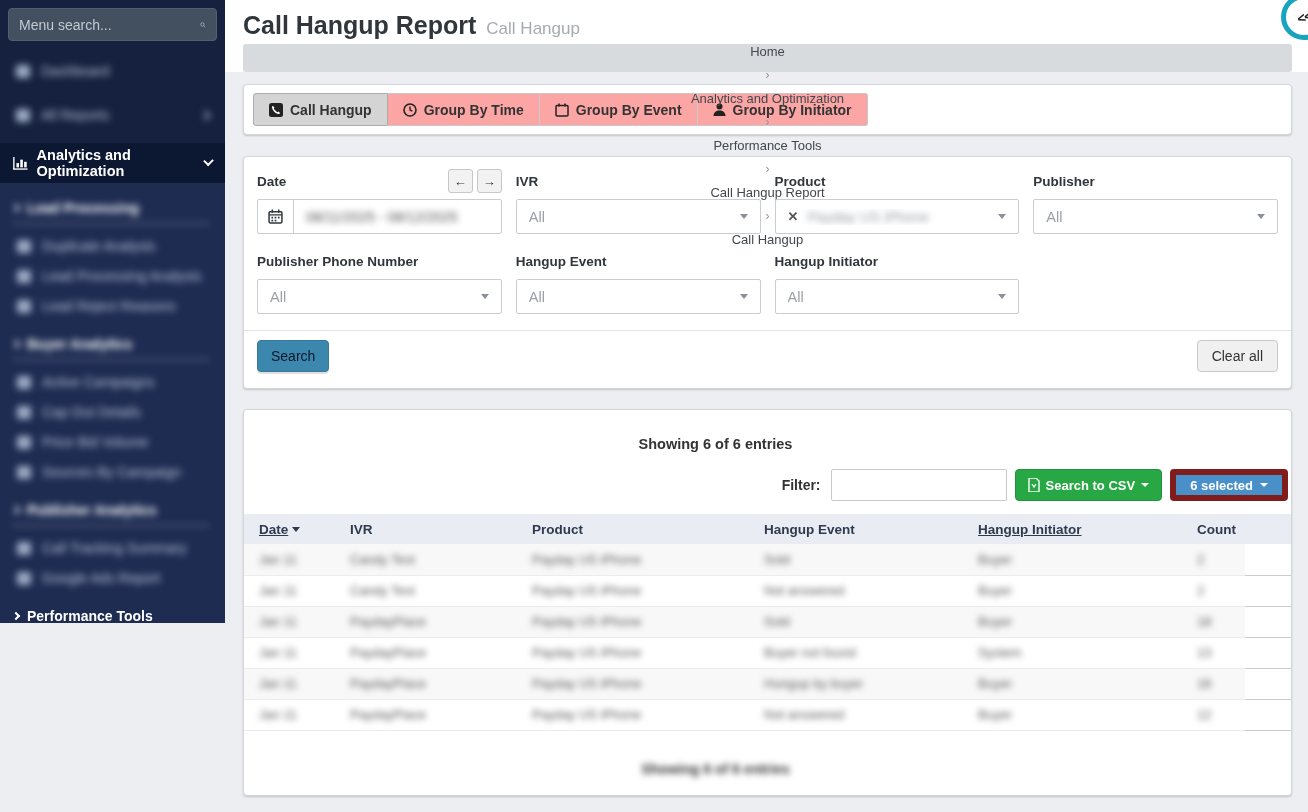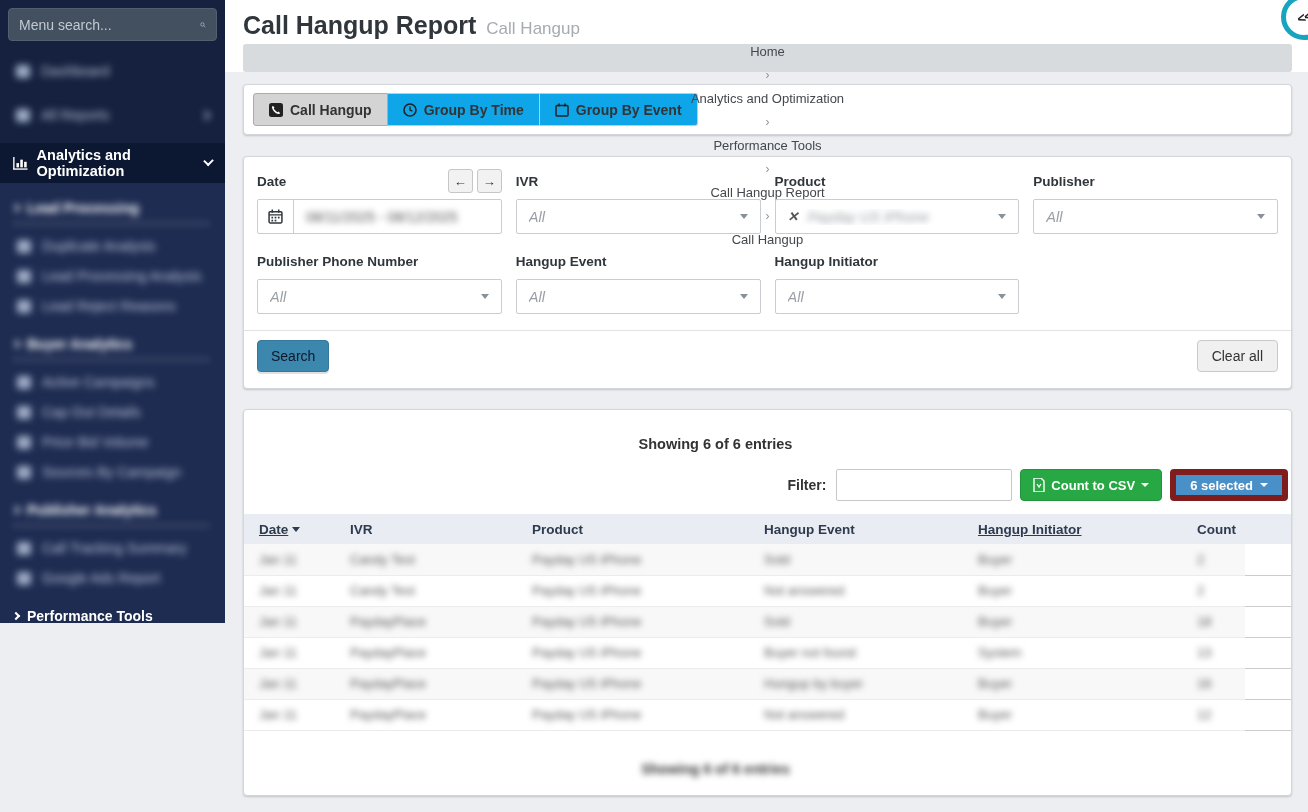--- a/index.html
+++ b/index.html
@@ -55,7 +55,7 @@
   .tabs-card { padding:8px 9px; margin-bottom:21px; }
   .tab-group { display:inline-flex; }
   .tab-btn { height:33px; display:inline-flex; align-items:center; gap:7px; padding:0 15px;
-    background:#0ea5e9; border:1px solid #C9C9C9; border-left-width:0; font-size:14px; font-weight:600; color:#333; cursor:pointer; }
+    background:#fca5a5; border:1px solid #C9C9C9; border-left-width:0; font-size:14px; font-weight:600; color:#333; cursor:pointer; }
   .tab-btn:first-child { border-left-width:1px; border-radius:3px 0 0 3px; }
   .tab-btn:last-child { border-radius:0 3px 3px 0; }
   .tab-btn.active { background:#D4D4D4; border-color:#ACACAC; }

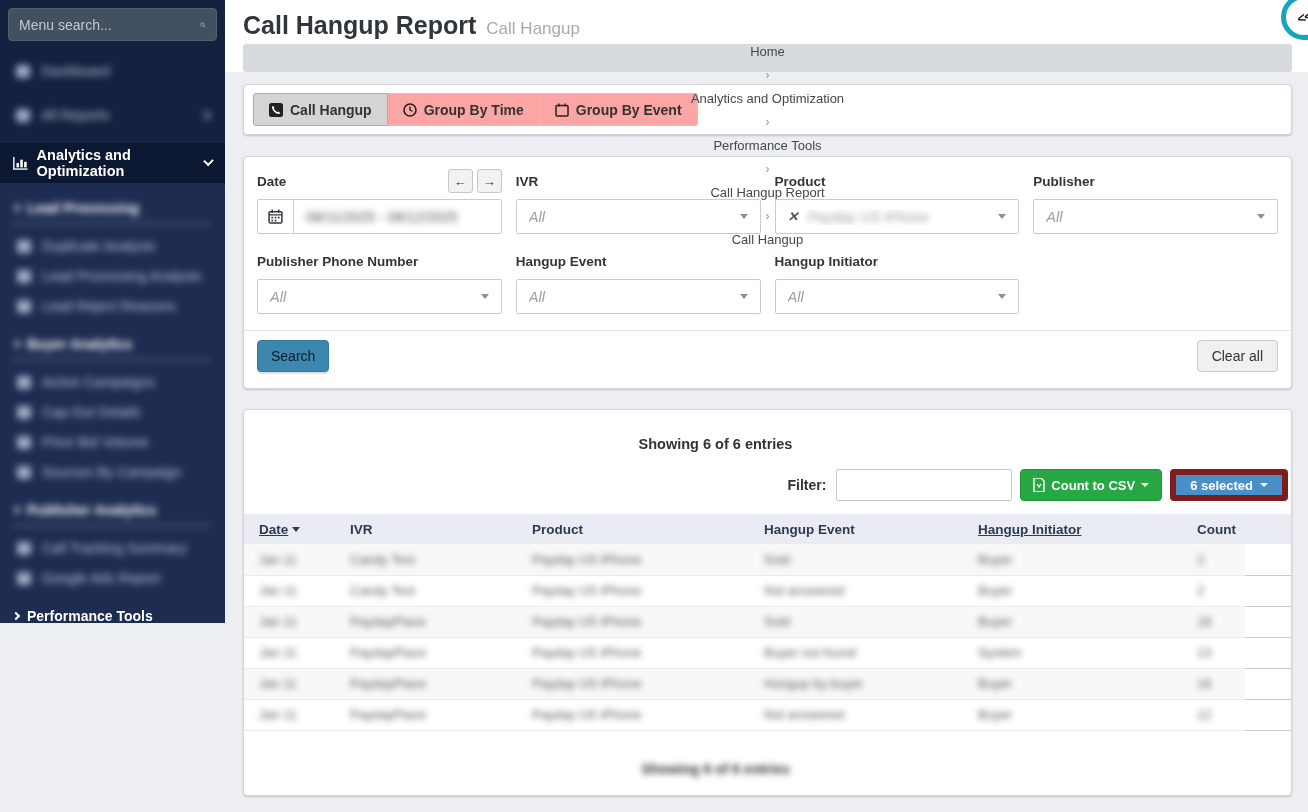--- a/index.html
+++ b/index.html
@@ -297,6 +297,13 @@
             </svg>
             <span>Group By Event</span>
           </button>
+          <button class="tab-btn">
+            <svg class="icon-svg" width="13" height="14" viewBox="0 0 13 14">
+              <circle cx="6.5" cy="3.5" r="3" fill="#222"></circle>
+              <path d="M0.5 13 C0.5 9.5 3 7.5 6.5 7.5 C10 7.5 12.5 9.5 12.5 13 Z" fill="#222"></path>
+            </svg>
+            <span>Group By Initiator</span>
+          </button>
         </div>
       </div>
 

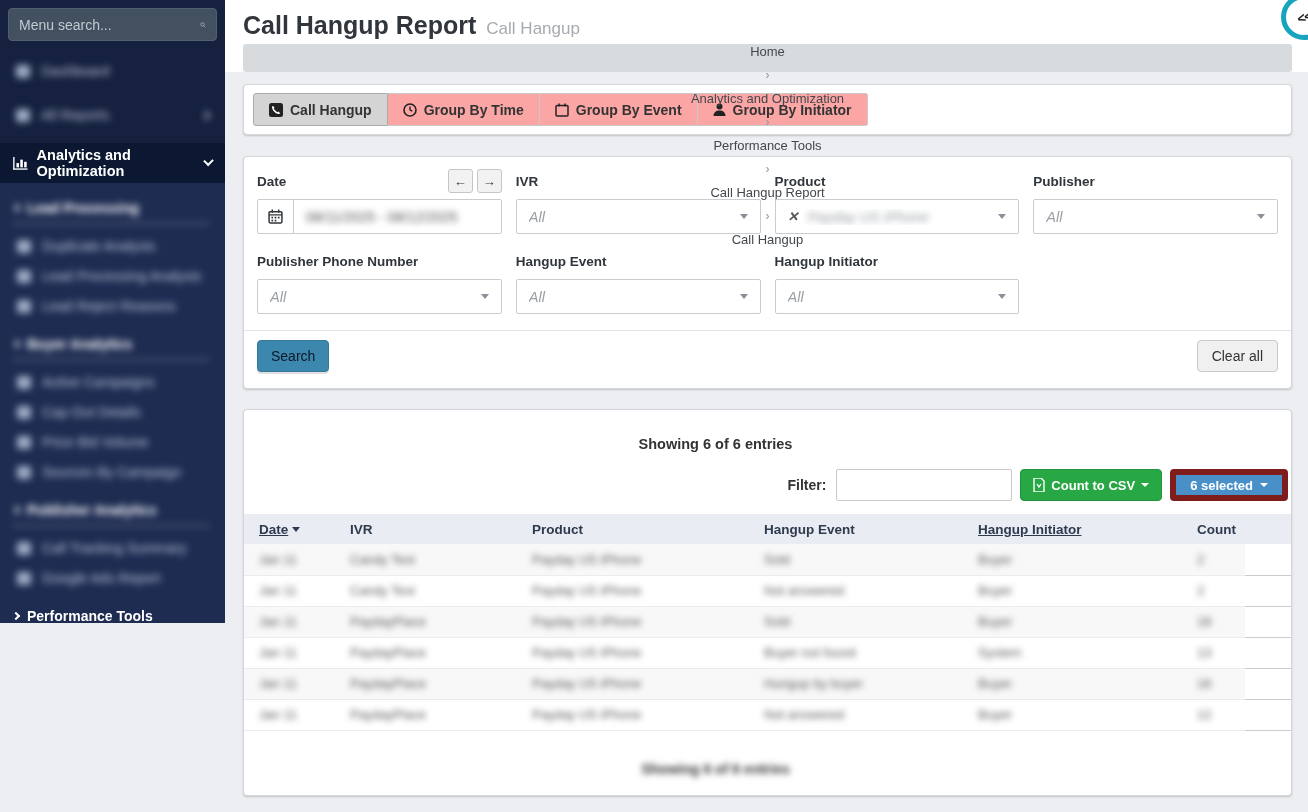--- a/index.html
+++ b/index.html
@@ -73,7 +73,7 @@
   .cal-cell { width:36px; border-right:1px solid #C9CDD2; display:flex; align-items:center; justify-content:center; color:#30363C; }
   .date-input { flex:1; display:flex; align-items:center; padding:0 12px; font-size:14px; color:#555; }
   .select { height:35px; border:1px solid #C9CDD2; border-radius:2px; background:#fff; display:flex;
-    align-items:center; padding:16px 12px; font-size:14.5px; color:#9AA0A6; position:relative; cursor:pointer;font-style:italic; }
+    align-items:center; padding:16px 12px; font-size:14.5px; color:#9AA0A6; position:relative; cursor:pointer; }
   .select .val { flex:1; display:flex; align-items:center; gap:9px; overflow:hidden; }
   .select .clear-x { color:#555; font-size:13px; font-weight:700; }
   .caret-down { width:0; height:0; border-left:4.5px solid transparent; border-right:4.5px solid transparent;

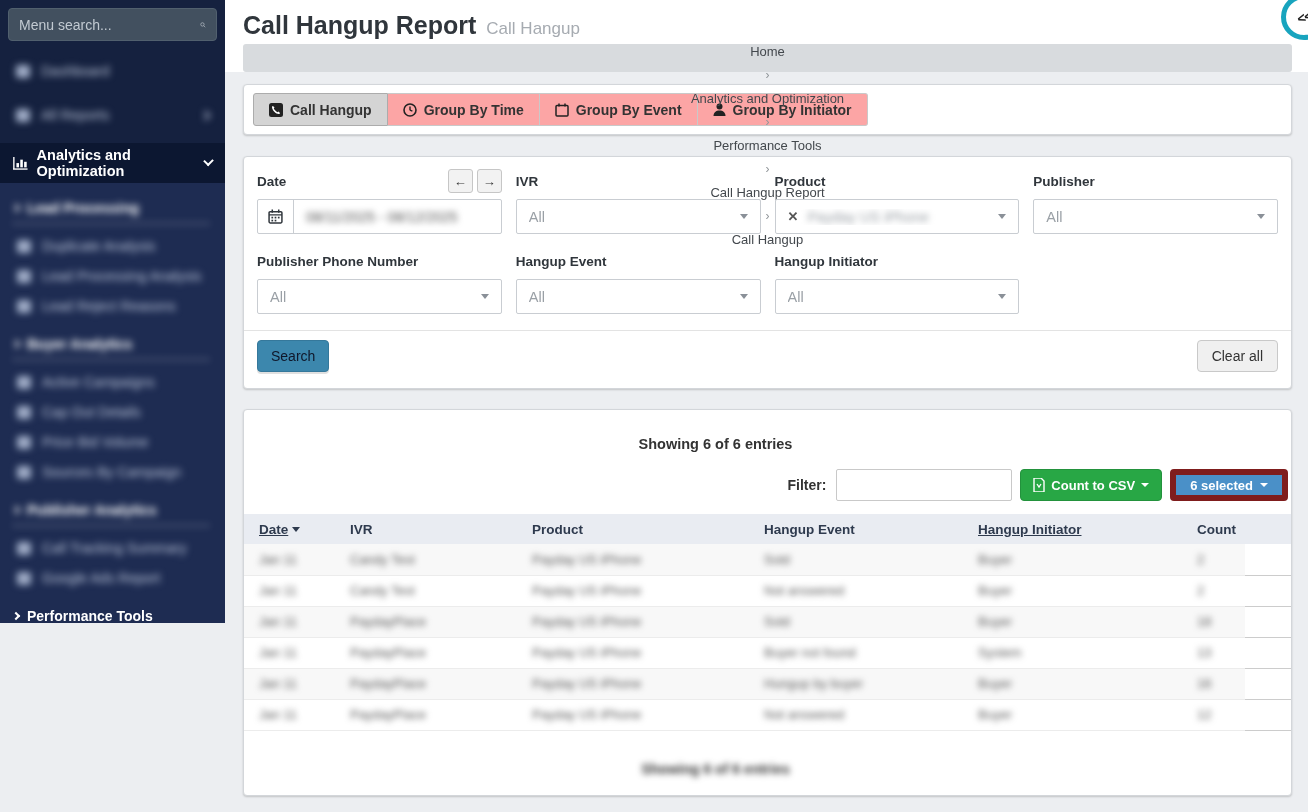--- a/index.html
+++ b/index.html
@@ -433,7 +433,7 @@
               <path d="M1 0 H8 L11 3 V14 H1 Z" fill="none" stroke="#fff" stroke-width="1.4"></path>
               <path d="M4 6 L6 9 L8 6" fill="none" stroke="#fff" stroke-width="1.3"></path>
             </svg>
-            <span>Count to CSV</span>
+            <span>Search to CSV</span>
             <span class="caret-white"></span>
           </button>
           <button class="btn-selected">

